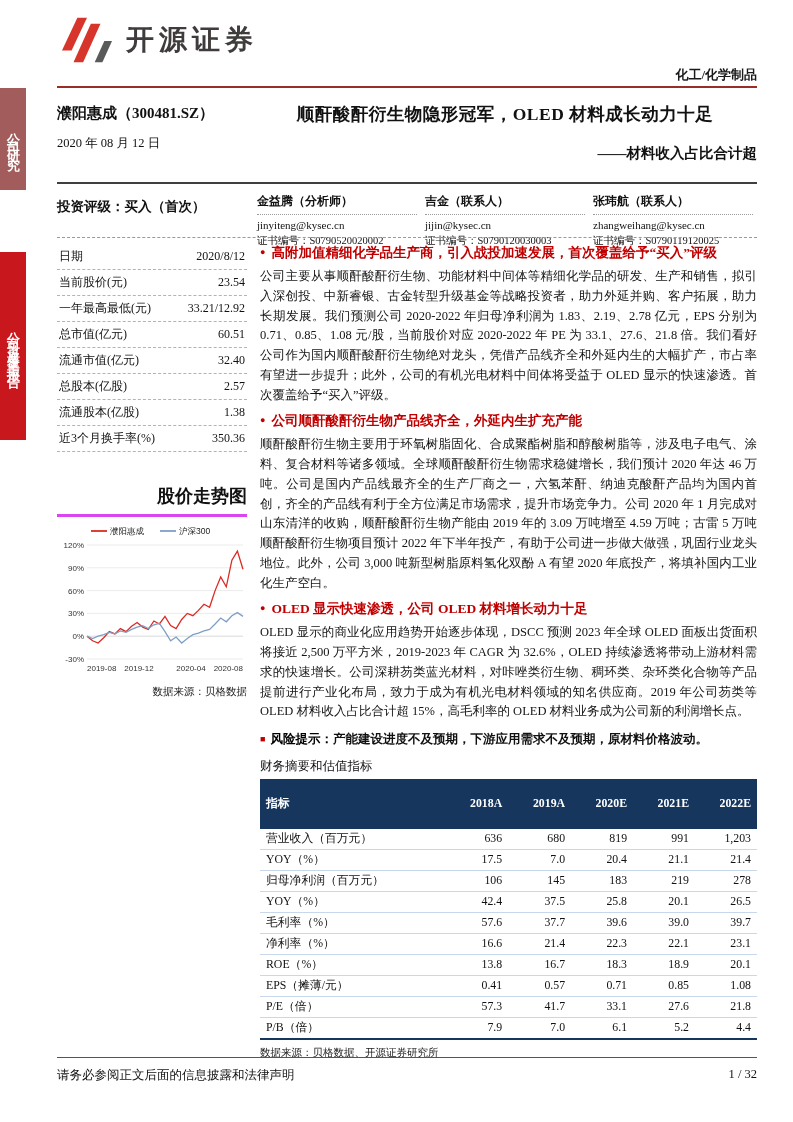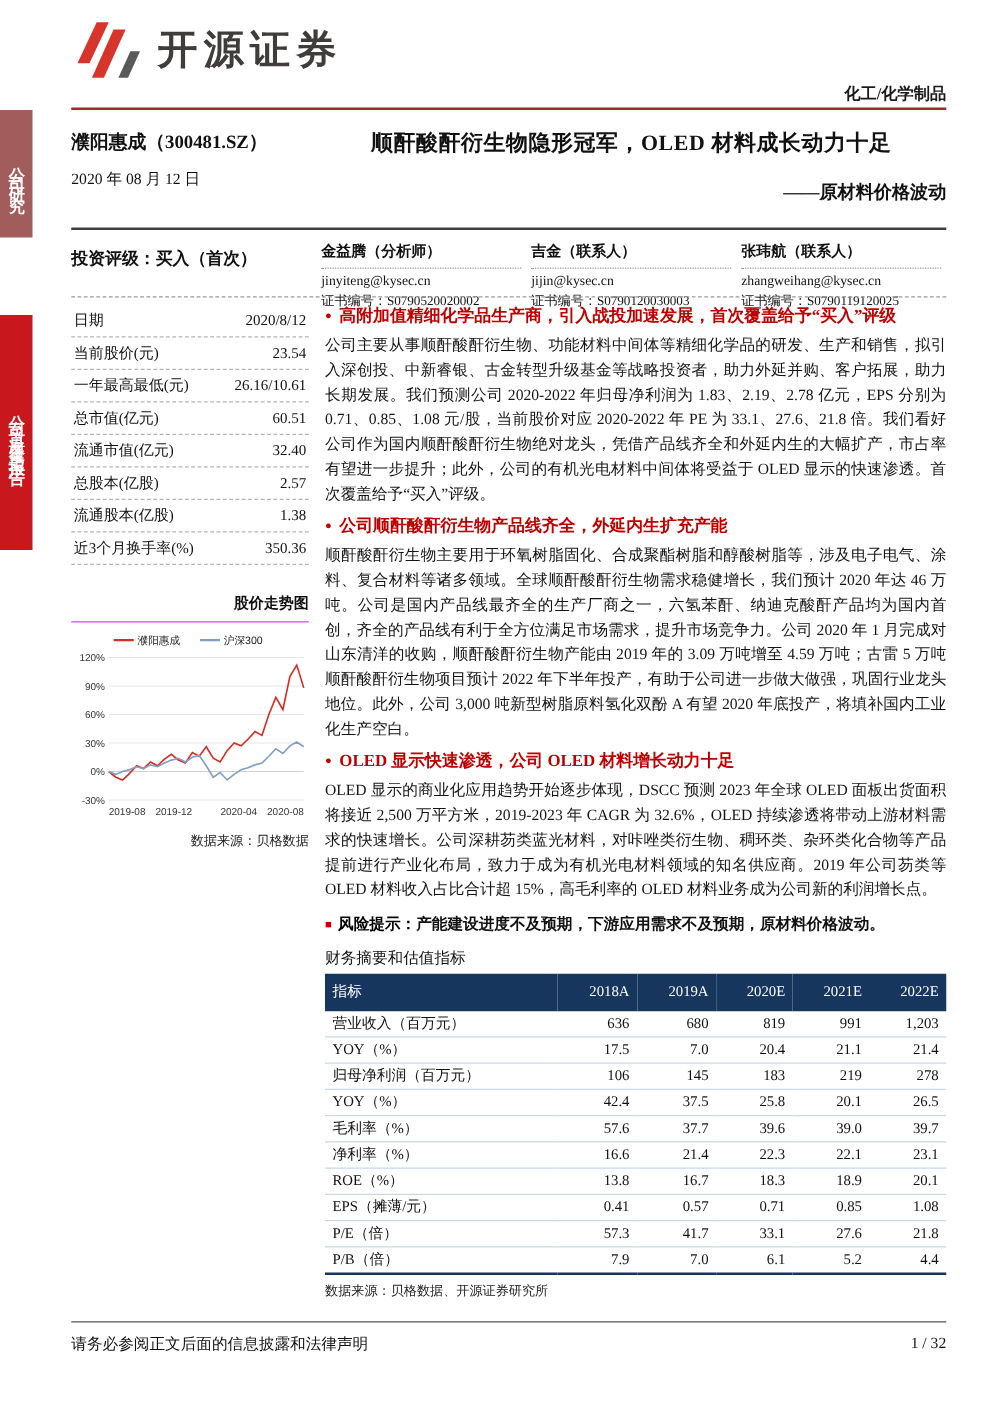--- a/index.html
+++ b/index.html
@@ -20,7 +20,7 @@
   
   .brand { position:absolute; top:14px; left:58px; display:flex; align-items:center; gap:10px; }
   .logo-mark { width:58px; height:52px; }
-  .brand-name { font-size:32px; font-weight:bold; color:#3f3c3b; letter-spacing:5px;
+  .brand-name { font-size:28px; font-weight:bold; color:#3f3c3b; letter-spacing:5px;
     font-family:"Liberation Sans","DejaVu Sans",sans-serif; }
   .industry { position:absolute; top:66px; right:36px; font-size:13px; font-weight:bold; color:#1a1a1a; }
   .rule-top { position:absolute; top:86px; left:57px; width:700px; height:2px; background:#9a2d27; }

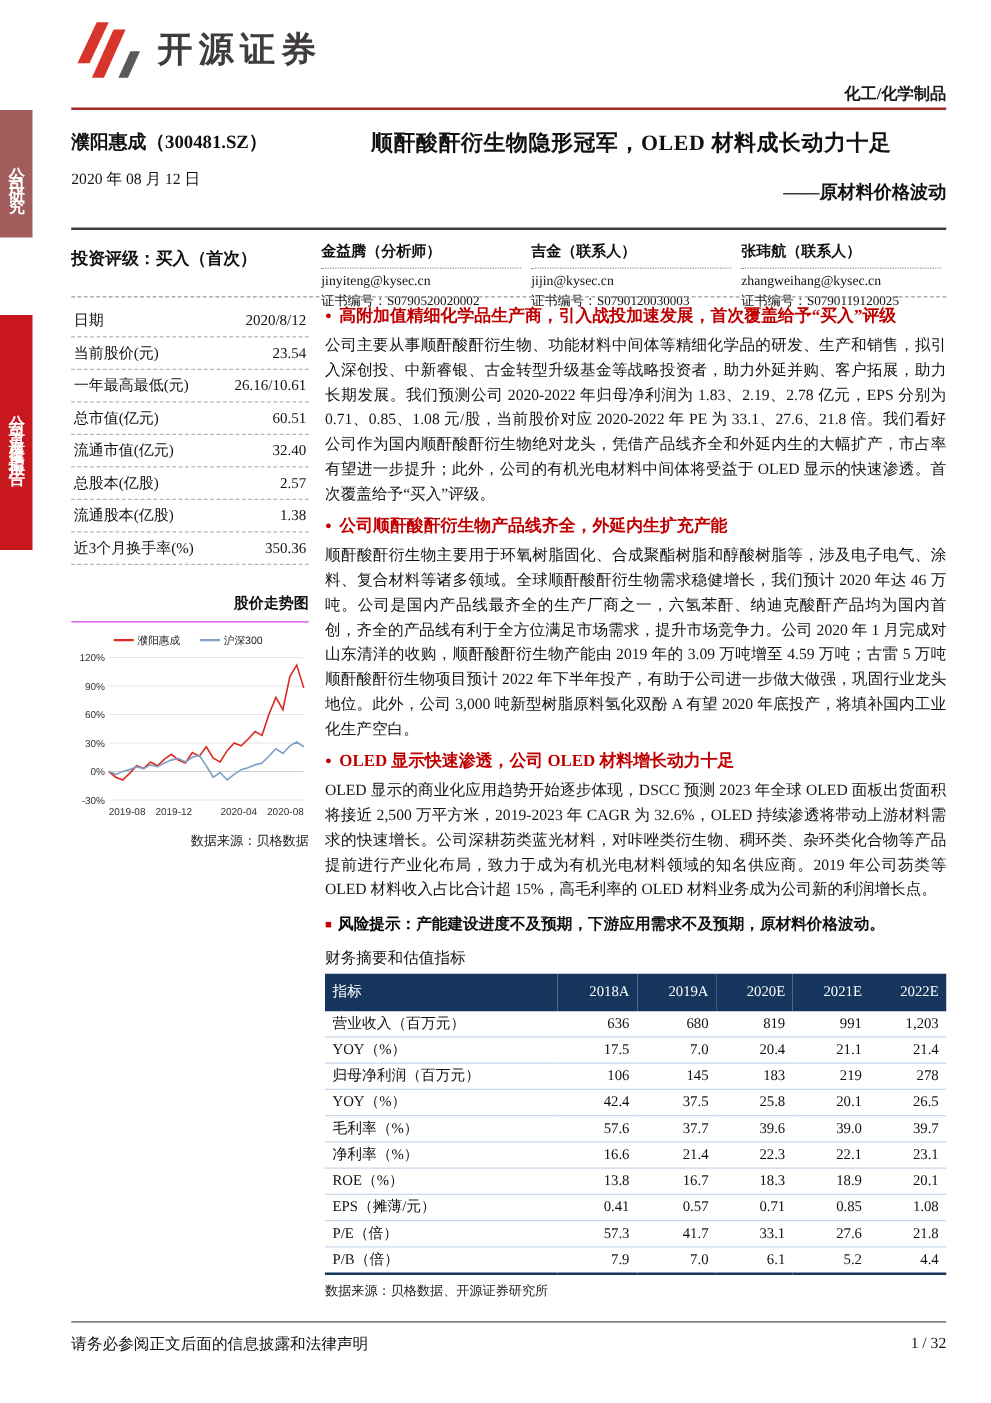--- a/index.html
+++ b/index.html
@@ -102,7 +102,7 @@
     </div>
     <div class="title-right">
       <div class="main-title">顺酐酸酐衍生物隐形冠军，OLED 材料成长动力十足</div>
-      <div class="sub-title">——原材料价格波动</div>
+      <div class="sub-title">——材料收入占比合计超</div>
     </div>
   </div>
   <div class="rule-mid"></div>

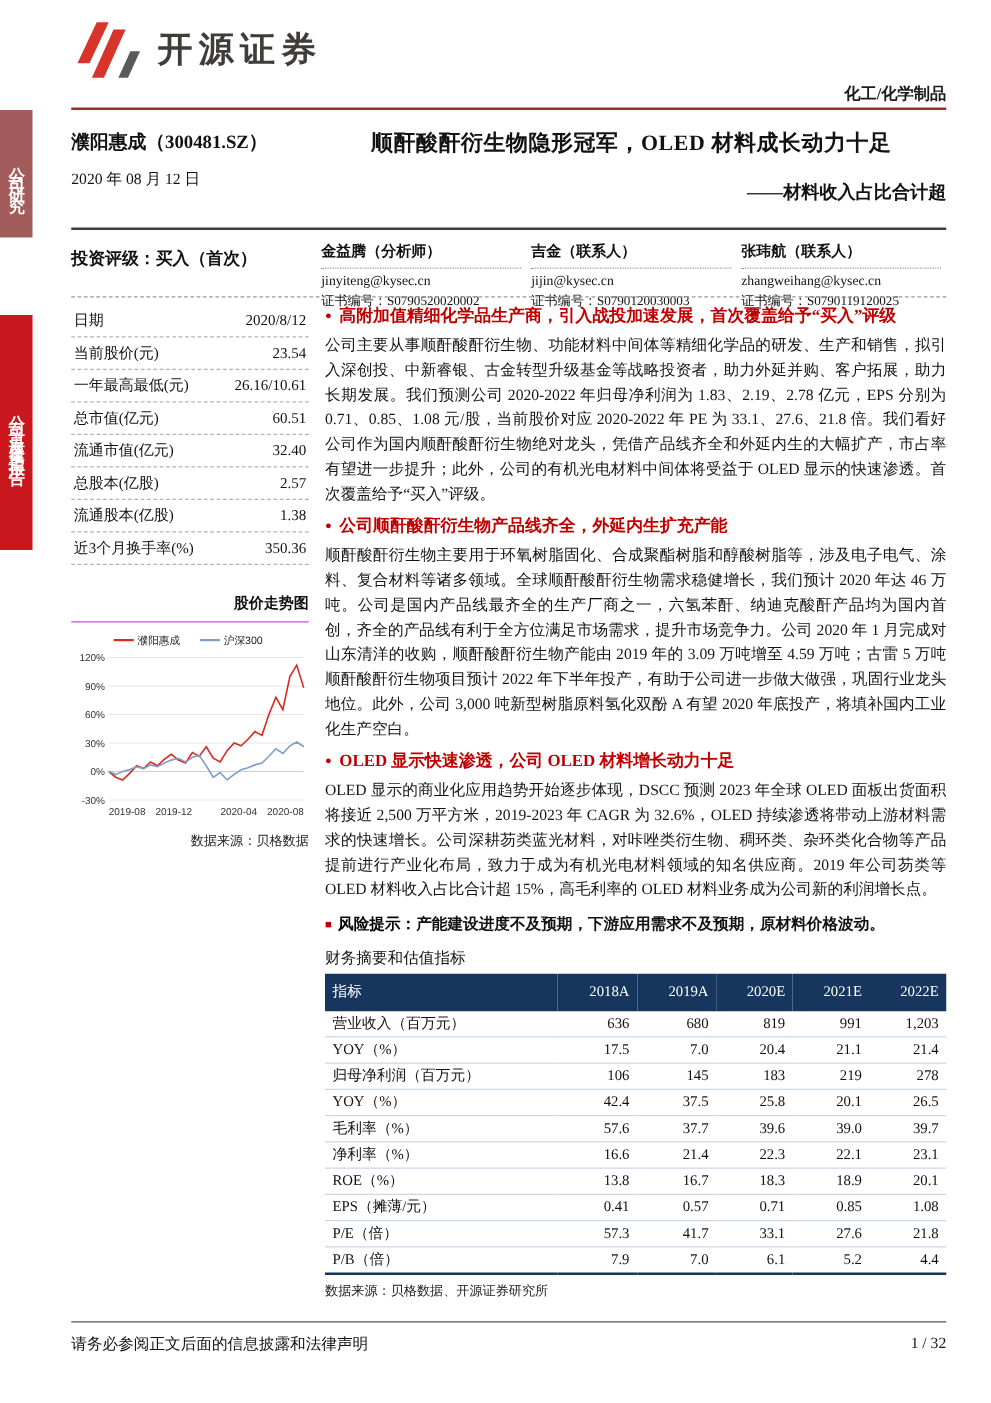--- a/index.html
+++ b/index.html
@@ -141,7 +141,7 @@
         </div>
         <div class="info-row">
           <span class="info-label">一年最高最低(元)</span>
-          <span class="info-value">26.16/10.61</span>
+          <span class="info-value">33.21/12.92</span>
         </div>
         <div class="info-row">
           <span class="info-label">总市值(亿元)</span>

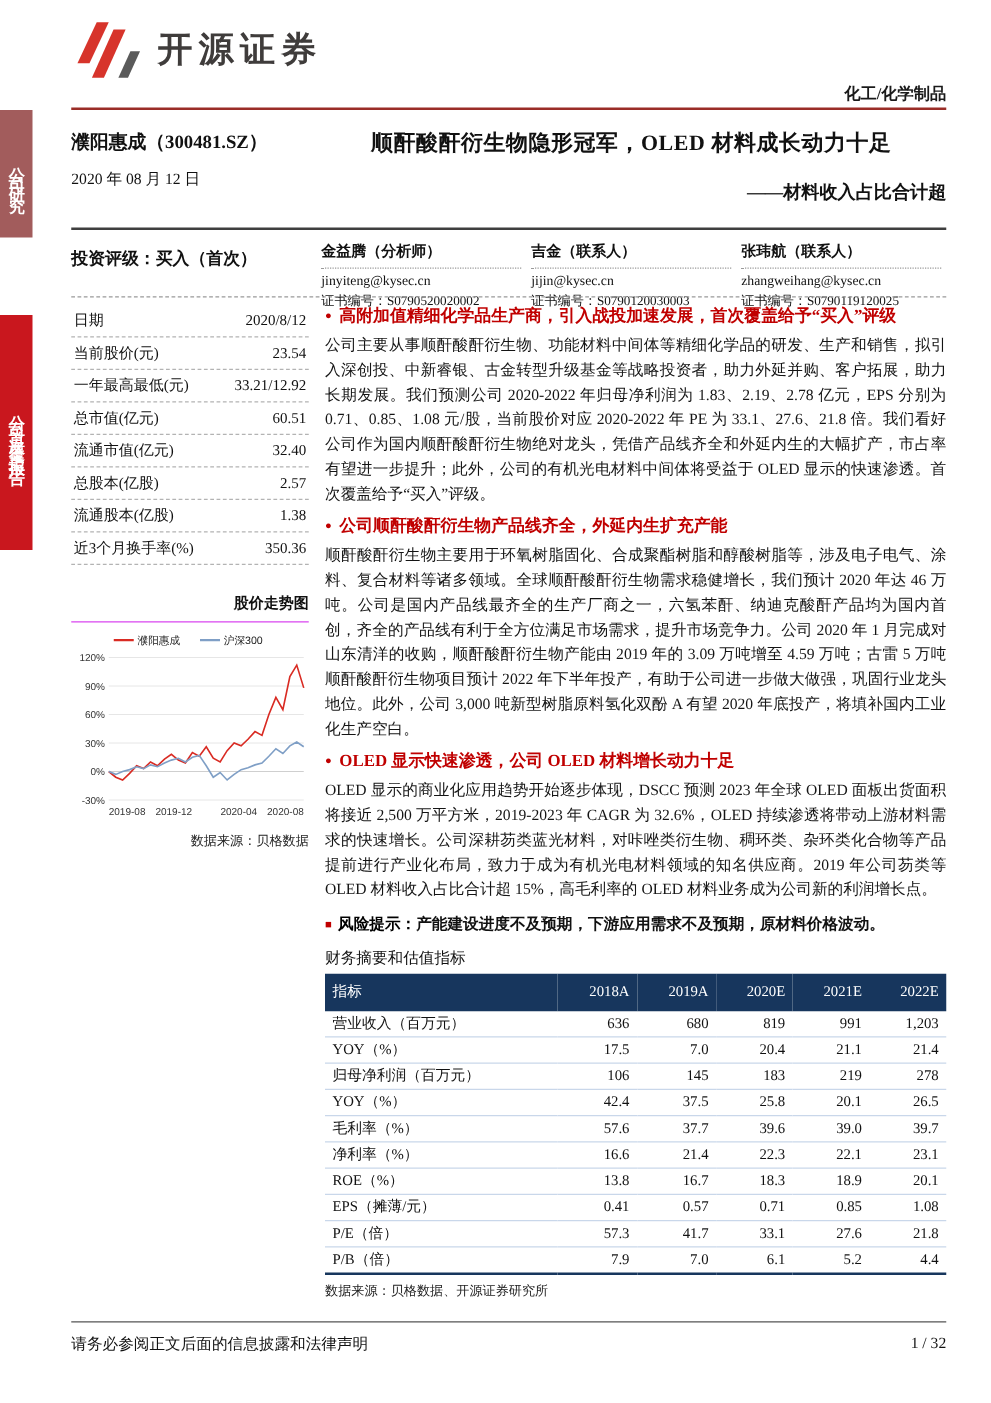--- a/index.html
+++ b/index.html
@@ -48,8 +48,8 @@
     font-size:12px; padding:4px 2px; border-bottom:1px dashed #b3b3b3; }
   .info-label { color:#111; }
   .info-value { color:#111; }
-  .chart-title { font-size:12px; font-weight:bold; margin-top:22px; padding-bottom:6px;
-    border-bottom:1px solid #d946ef; }
+  .chart-title { font-size:18px; font-weight:bold; margin-top:32px; padding-bottom:6px;
+    border-bottom:3px solid #d946ef; }
   #price-chart { margin-top:6px; display:block; }
   #price-chart text { font-family:"Liberation Sans","DejaVu Sans",sans-serif; }
   .chart-source { font-size:10.5px; margin-top:10px; color:#222; }

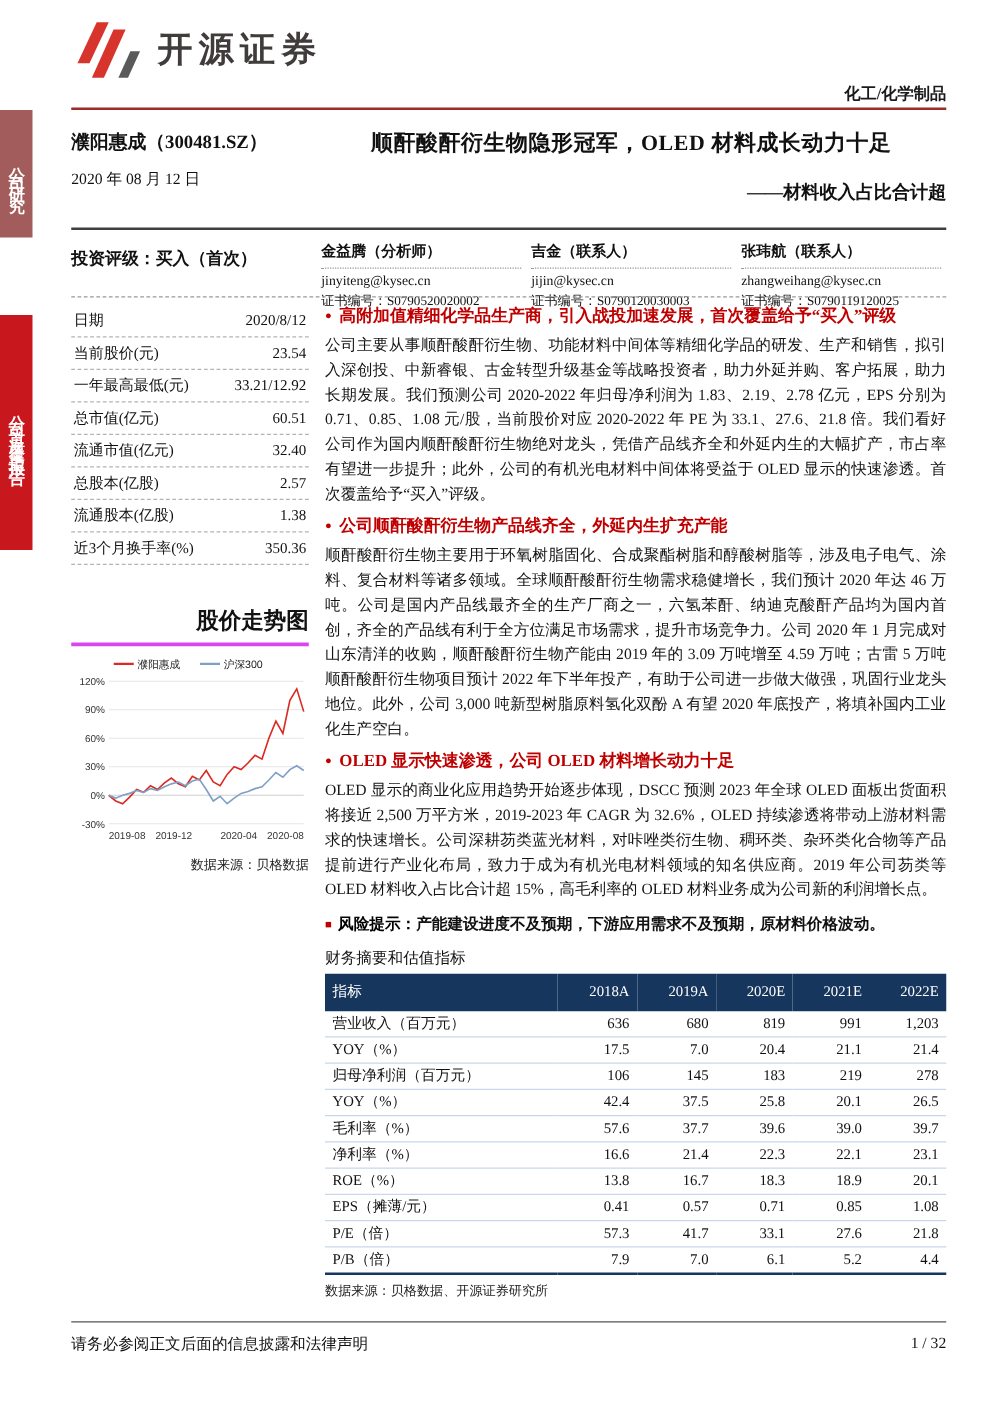--- a/index.html
+++ b/index.html
@@ -66,7 +66,7 @@
   .risk-text { color:#111; }
   .fin-title { font-weight:normal; font-size:12.5px; margin:2px 0 4px; color:#111; }
   table.fin { width:100%; border-collapse:collapse; font-size:11.8px; }
-  .fin thead th { background:#17365d; color:#fff; font-weight:normal; padding:7px 6px; text-align:right; }
+  .fin thead th { background:#17365d; color:#fff; font-weight:bold; padding:17px 6px; text-align:right; }
   .fin thead th:first-child { text-align:left; }
   .fin td { padding:2px 6px; border-bottom:1px solid #c9d7ea; text-align:right; color:#111; }
   .fin td:first-child { text-align:left; }

